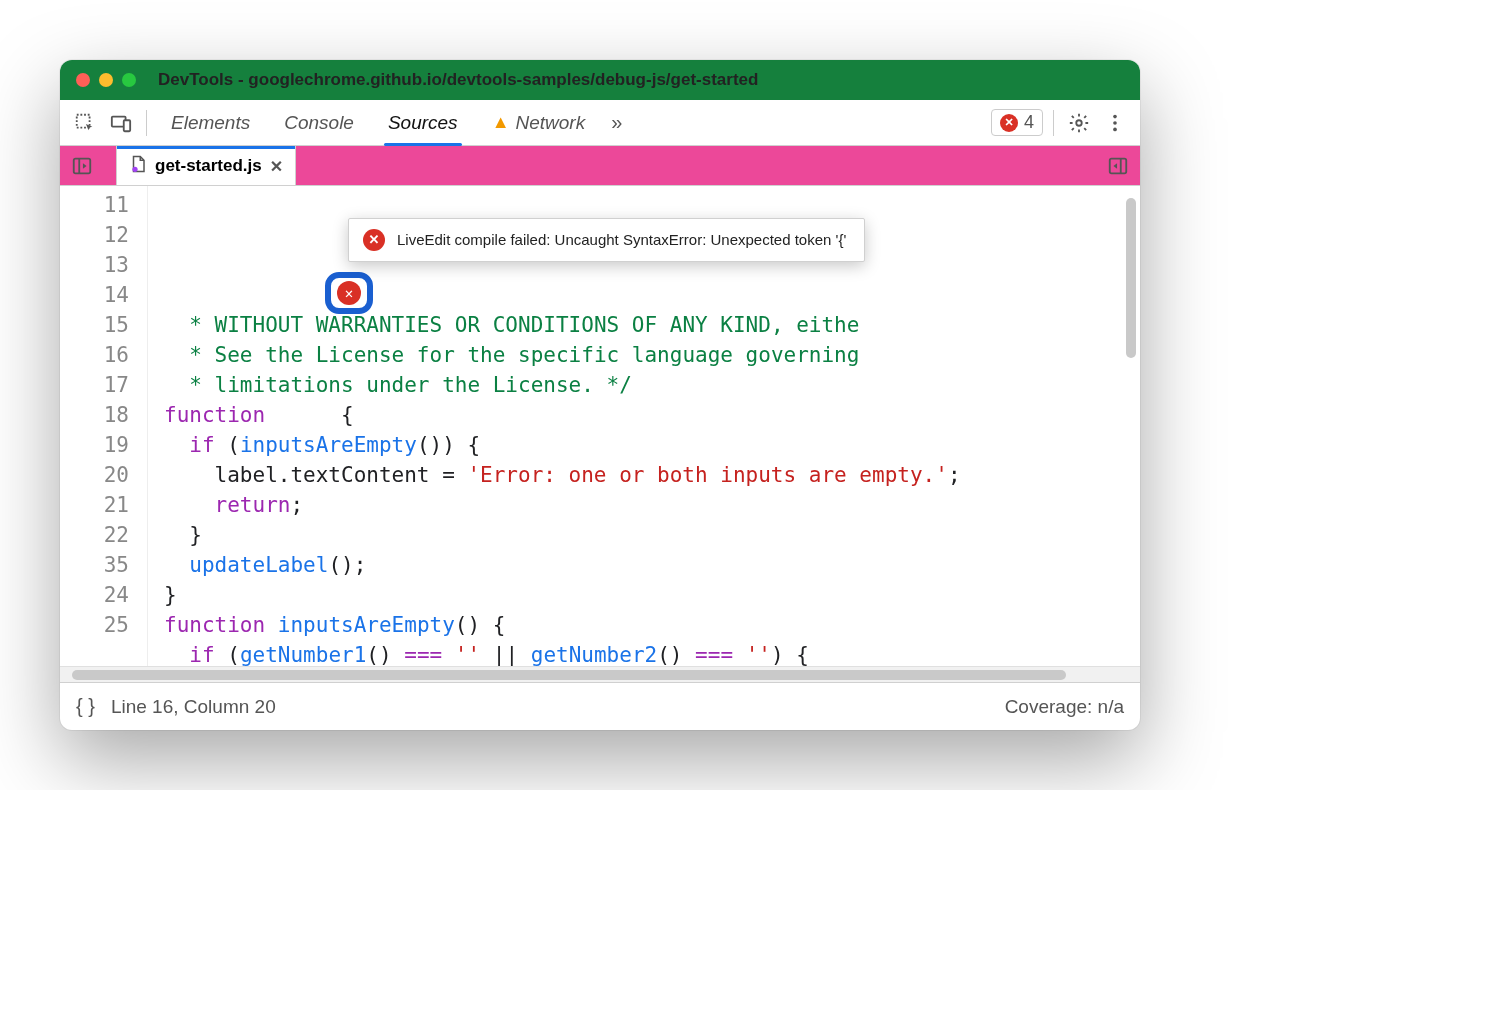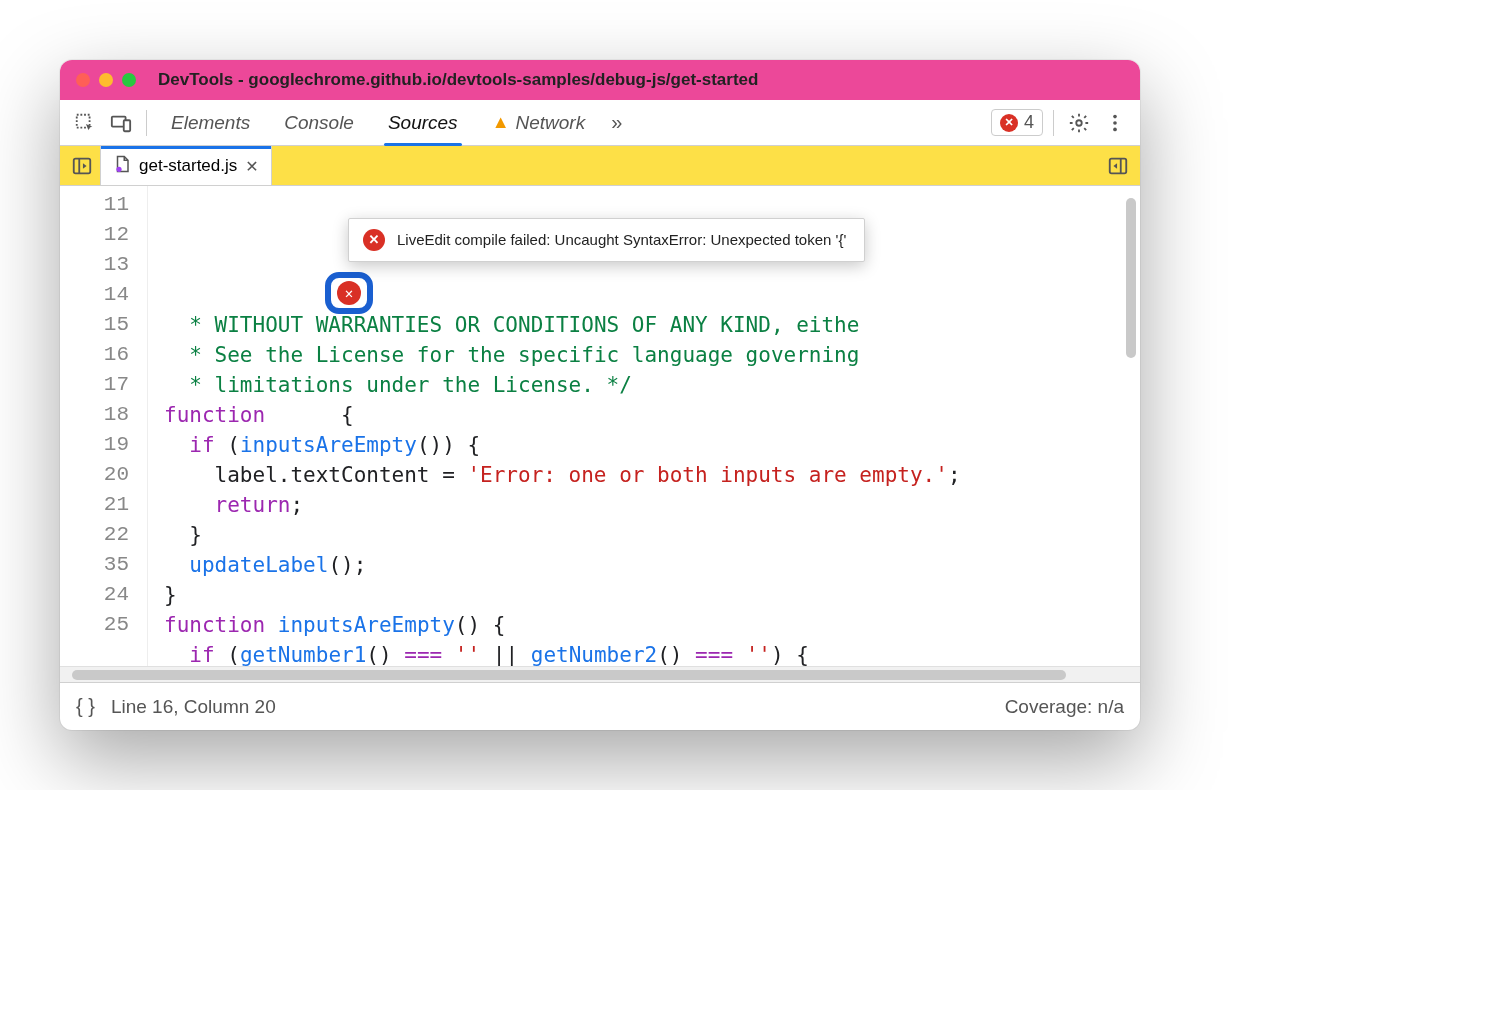--- a/index.html
+++ b/index.html
@@ -18,7 +18,7 @@
 }
 .titlebar {
   height: 40px;
-  background: #ec4899;
+  background: #15803d;
   display: flex;
   align-items: center;
   padding: 0 16px;

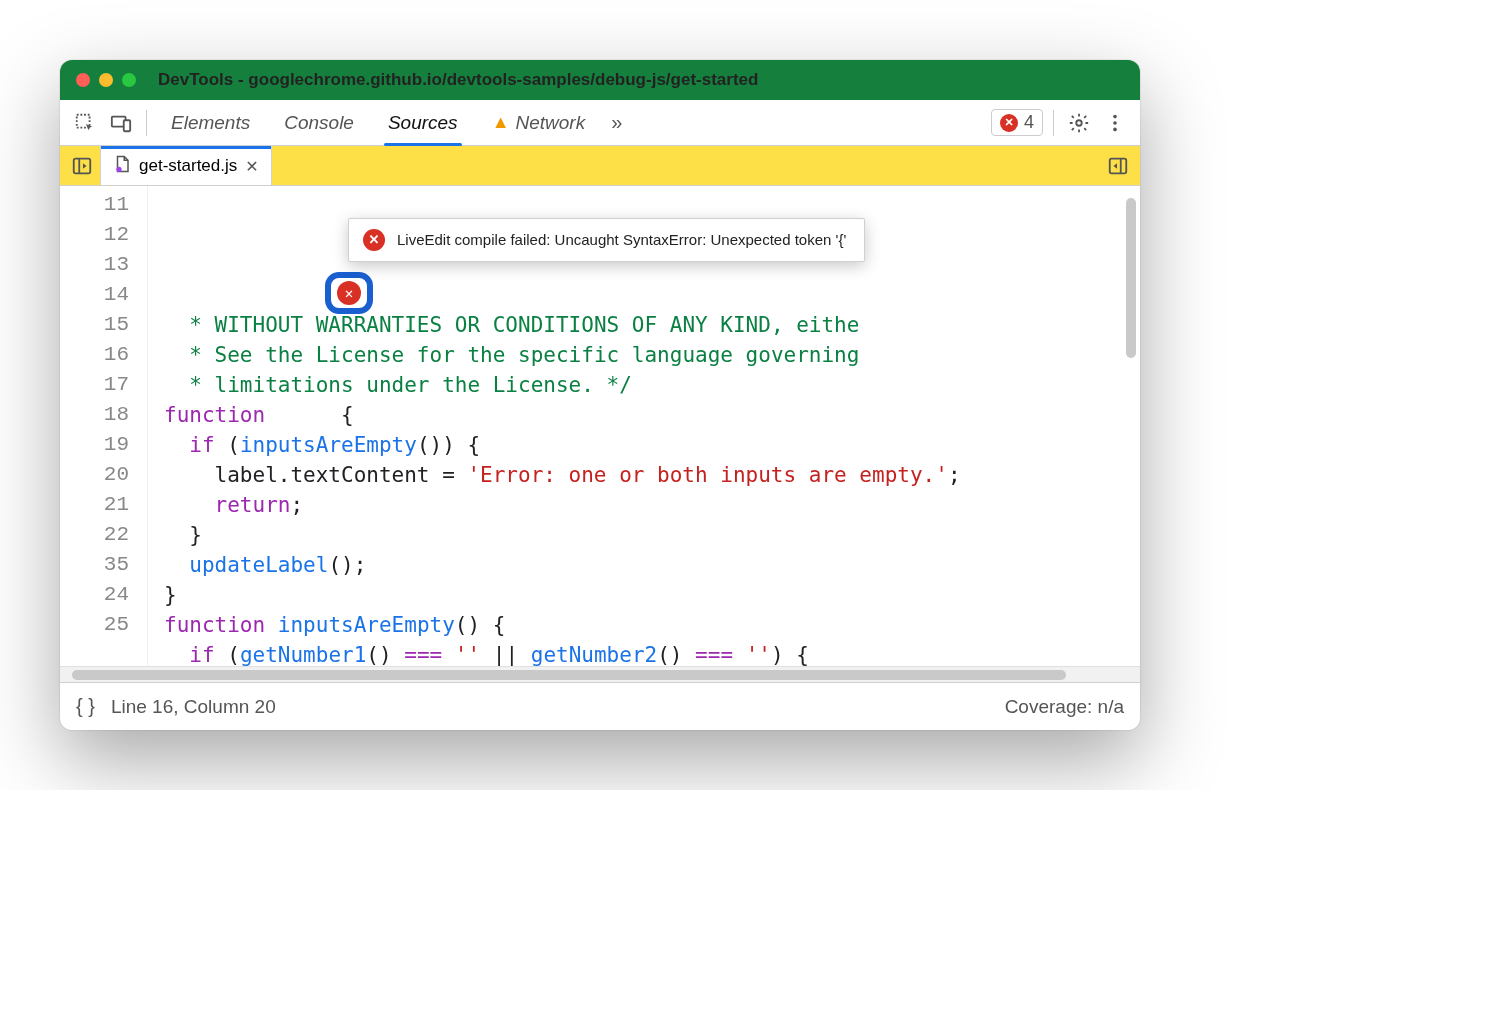--- a/index.html
+++ b/index.html
@@ -84,11 +84,12 @@
 
 .tabbar {
   height: 40px;
-  background:#fde047;
+  background:#ec4899;
   border-bottom:1px solid #d0d0d0;
   display:flex; align-items:center;
   padding: 0 8px;
-  gap:4px;
+  gap:20px;
+  font-weight:bold;
 }
 .panel-toggle {
   width:28px;height:28px;display:flex;align-items:center;justify-content:center;

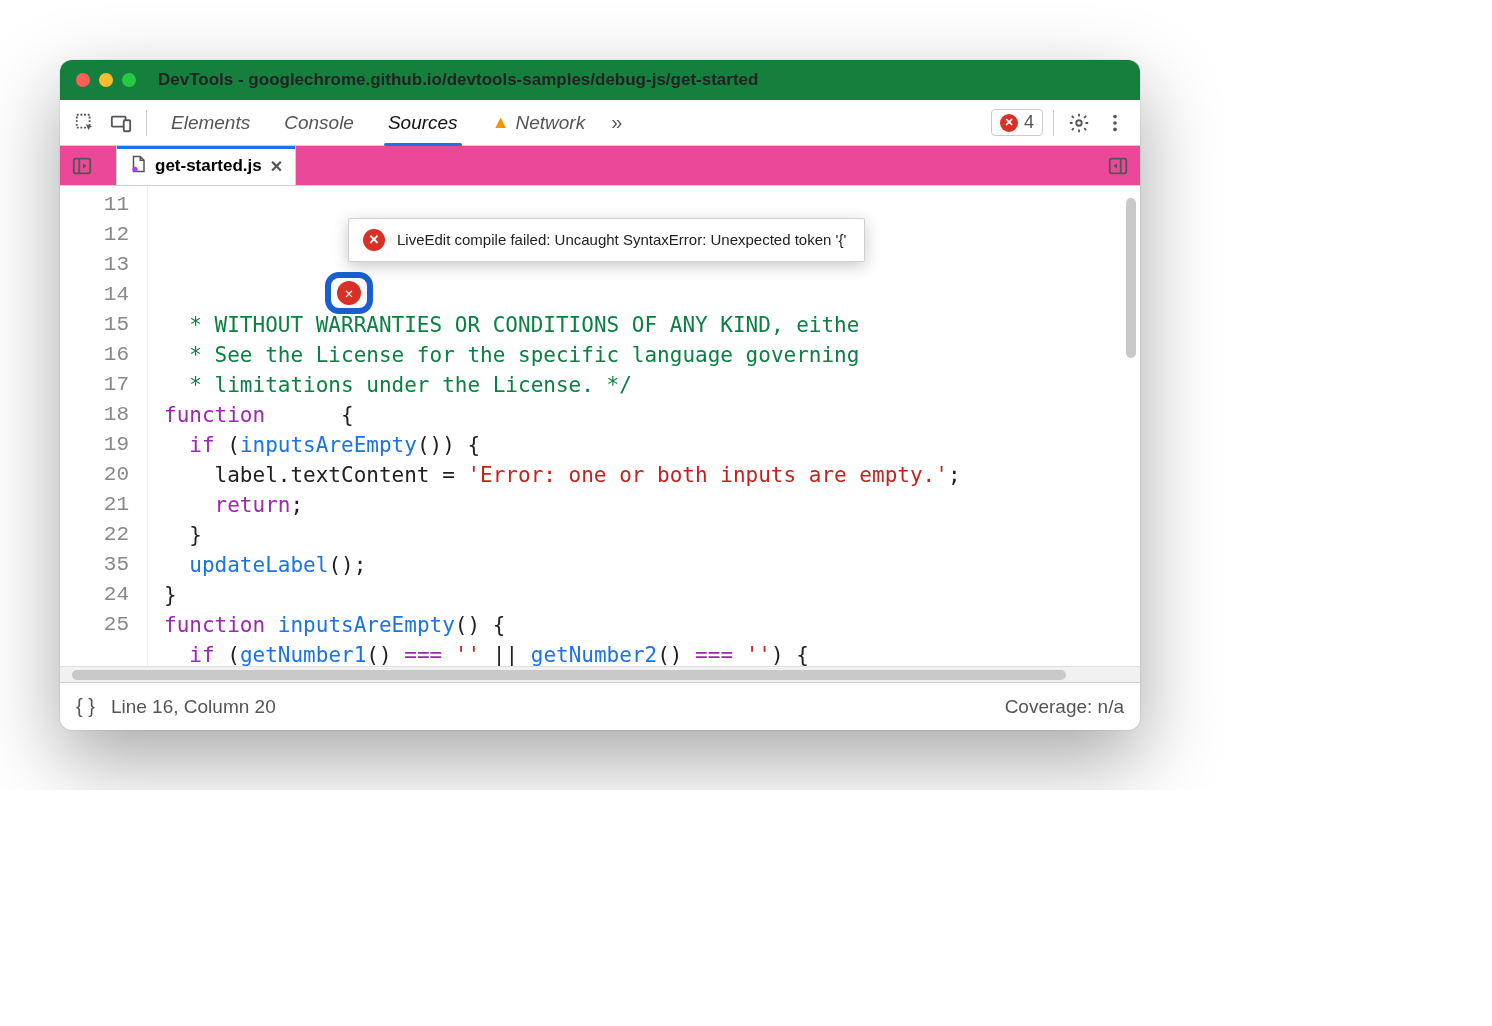--- a/index.html
+++ b/index.html
@@ -127,7 +127,6 @@
   color:#888;
   border-right: 1px solid #eee;
   user-select:none;
-  font-family:Liberation Mono, monospace;
 }
 .code {
   flex:1;

